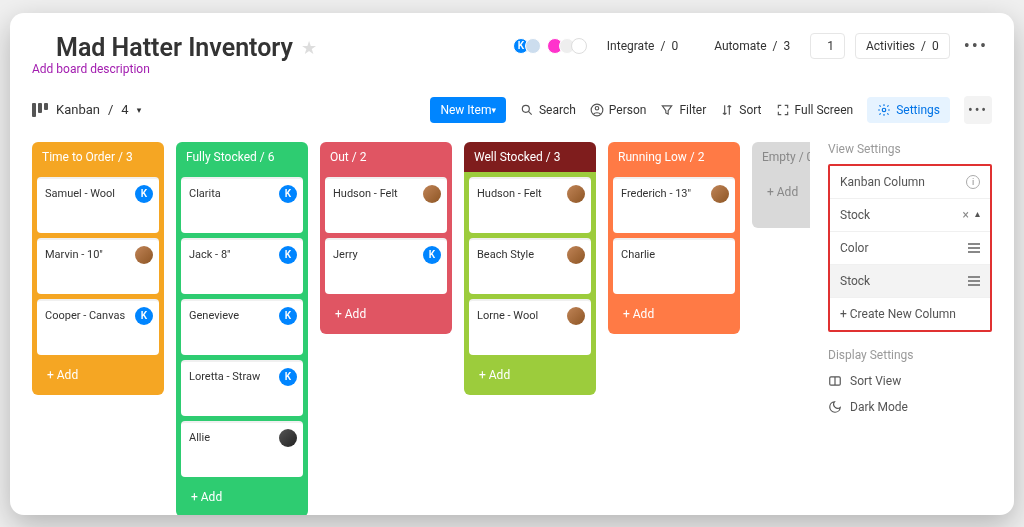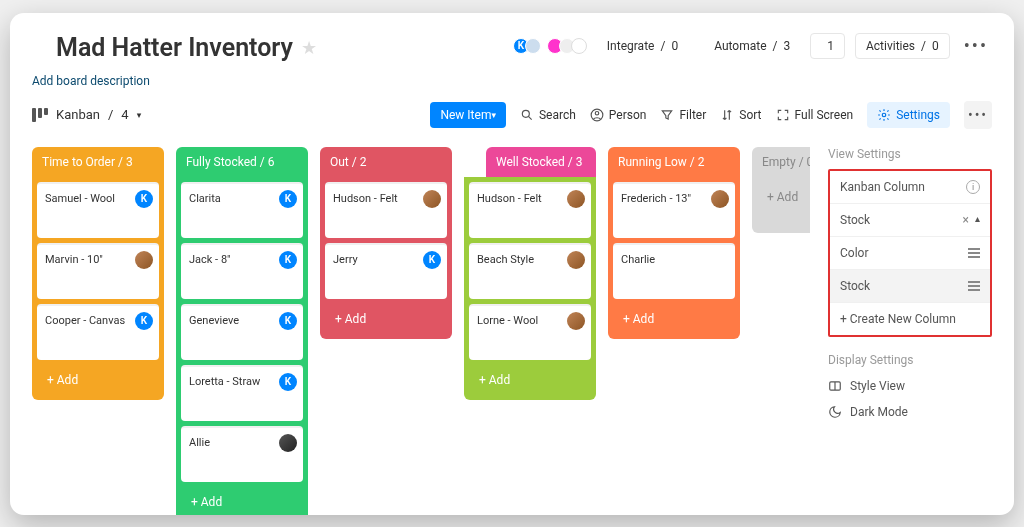--- a/index.html
+++ b/index.html
@@ -13,7 +13,7 @@
   .hdr-left .title-row { display:flex; align-items:center; gap:8px;margin-left:24px; }
   .hdr-left h1 { margin:0; font-size:25px; font-weight:600; color:#333; }
   .hdr-left .star { color:#ddd; font-size:18px; }
-  .hdr-left .desc { color:#0c4a6e; font-size:12px; margin-top:12px; }
+  .hdr-left .desc { color:#a21caf; font-size:12px; margin-top:0; }
   .hdr-right { display:flex; align-items:center; gap:10px; }
   .pill { display:flex; align-items:center; gap:6px; border:1px solid #e6e6e6; padding:5px 10px; border-radius:4px; font-size:12px; color:#333; }
   .pill.nb { border:none; }

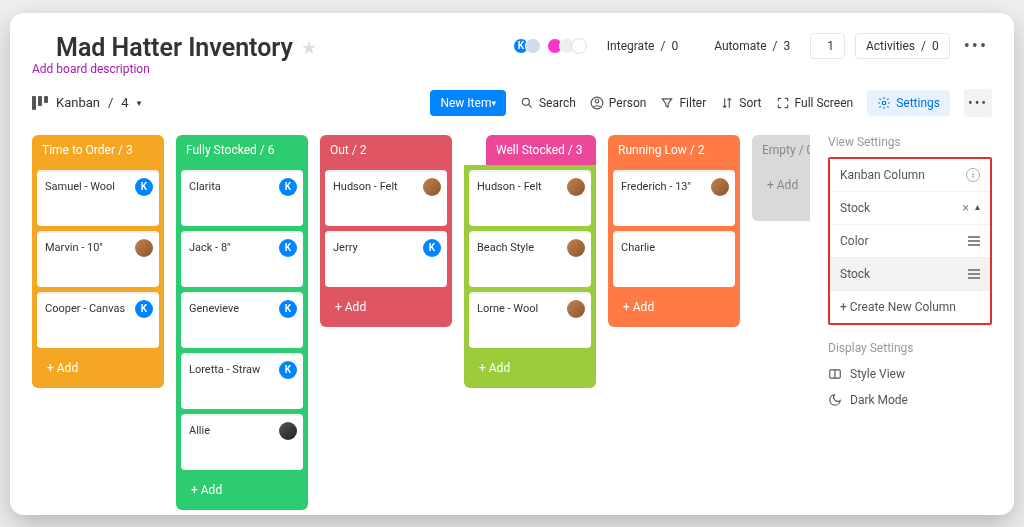--- a/index.html
+++ b/index.html
@@ -22,7 +22,7 @@
   .avset .avatar { margin-left:-4px; border:1px solid #fff; }
   .dots { font-size:18px; letter-spacing:2px; color:#555; padding:0 4px; }
   
-  .vrow { display:flex; align-items:center; justify-content:space-between; margin-top:13px; }
+  .vrow { display:flex; align-items:center; justify-content:space-between; margin-top:20px; }
   .vrow-left { display:flex; align-items:center; gap:8px; color:#333; font-size:13px; }
   .vrow-left .kicon { width:16px; height:14px; position:relative; }
   .vrow-left .kicon span { position:absolute; background:#555; width:4px; border-radius:1px; }

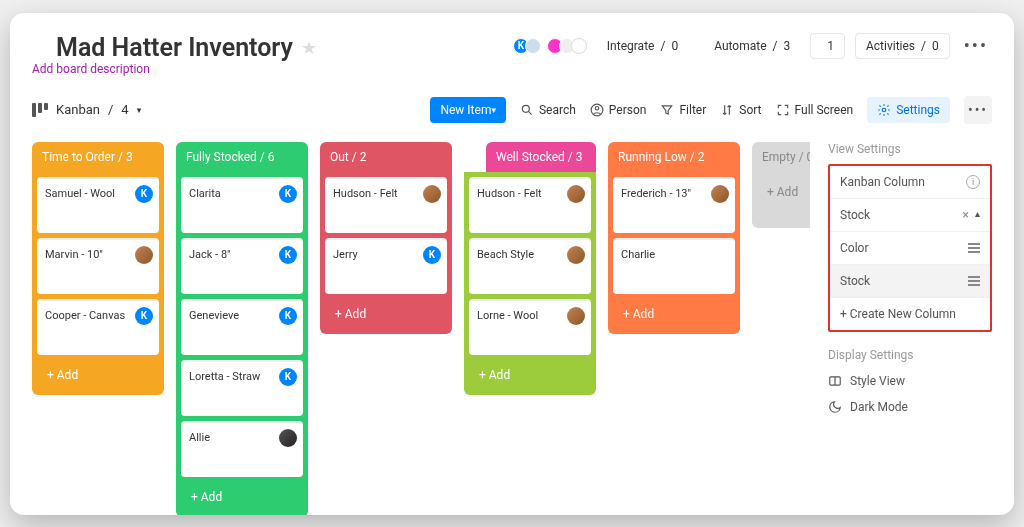--- a/index.html
+++ b/index.html
@@ -51,7 +51,7 @@
   .c-orange .col-head{background:#f5a623;} .c-orange .col-body{background:#f5a623;}
   .c-green  .col-head{background:#2ecc71;} .c-green  .col-body{background:#2ecc71;}
   .c-red    .col-head{background:#e05563;} .c-red    .col-body{background:#e05563;}
-  .c-lime   .col-head{background:#ec4899;margin-left:22px;} .c-lime   .col-body{background:#9ccc3c;}
+  .c-lime   .col-head{background:#7f1d1d;} .c-lime   .col-body{background:#9ccc3c;}
   .c-orange2 .col-head{background:#ff7a45;} .c-orange2 .col-body{background:#ff7a45;}
   .c-grey   .col-head{background:#d9d9d9;} .c-grey   .col-body{background:#d9d9d9;}
   .c-grey .addrow{ color:#888;}

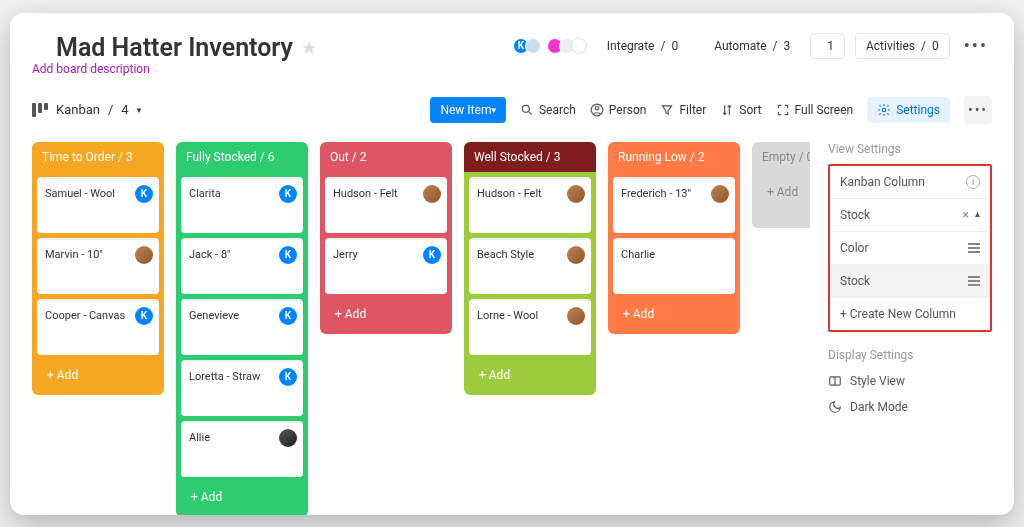--- a/index.html
+++ b/index.html
@@ -279,7 +279,7 @@
             <rect x="3" y="5" width="18" height="14" rx="2"></rect>
             <line x1="12" y1="5" x2="12" y2="19"></line>
           </svg>
-        <span>Style View</span>
+        <span>Sort View</span>
       </div>
       <div class="drow">
         <svg width="14" height="14" viewBox="0 0 24 24" fill="none" stroke="#555" stroke-width="2">

